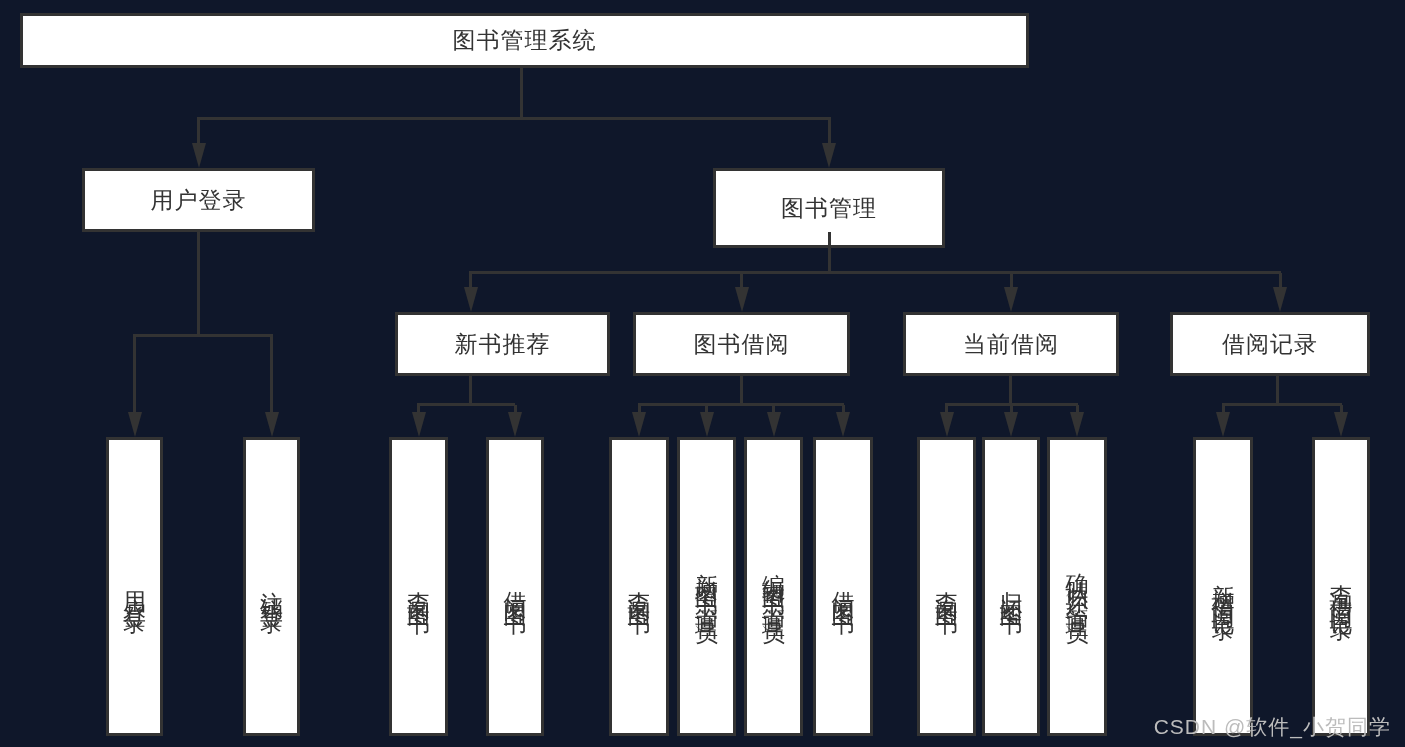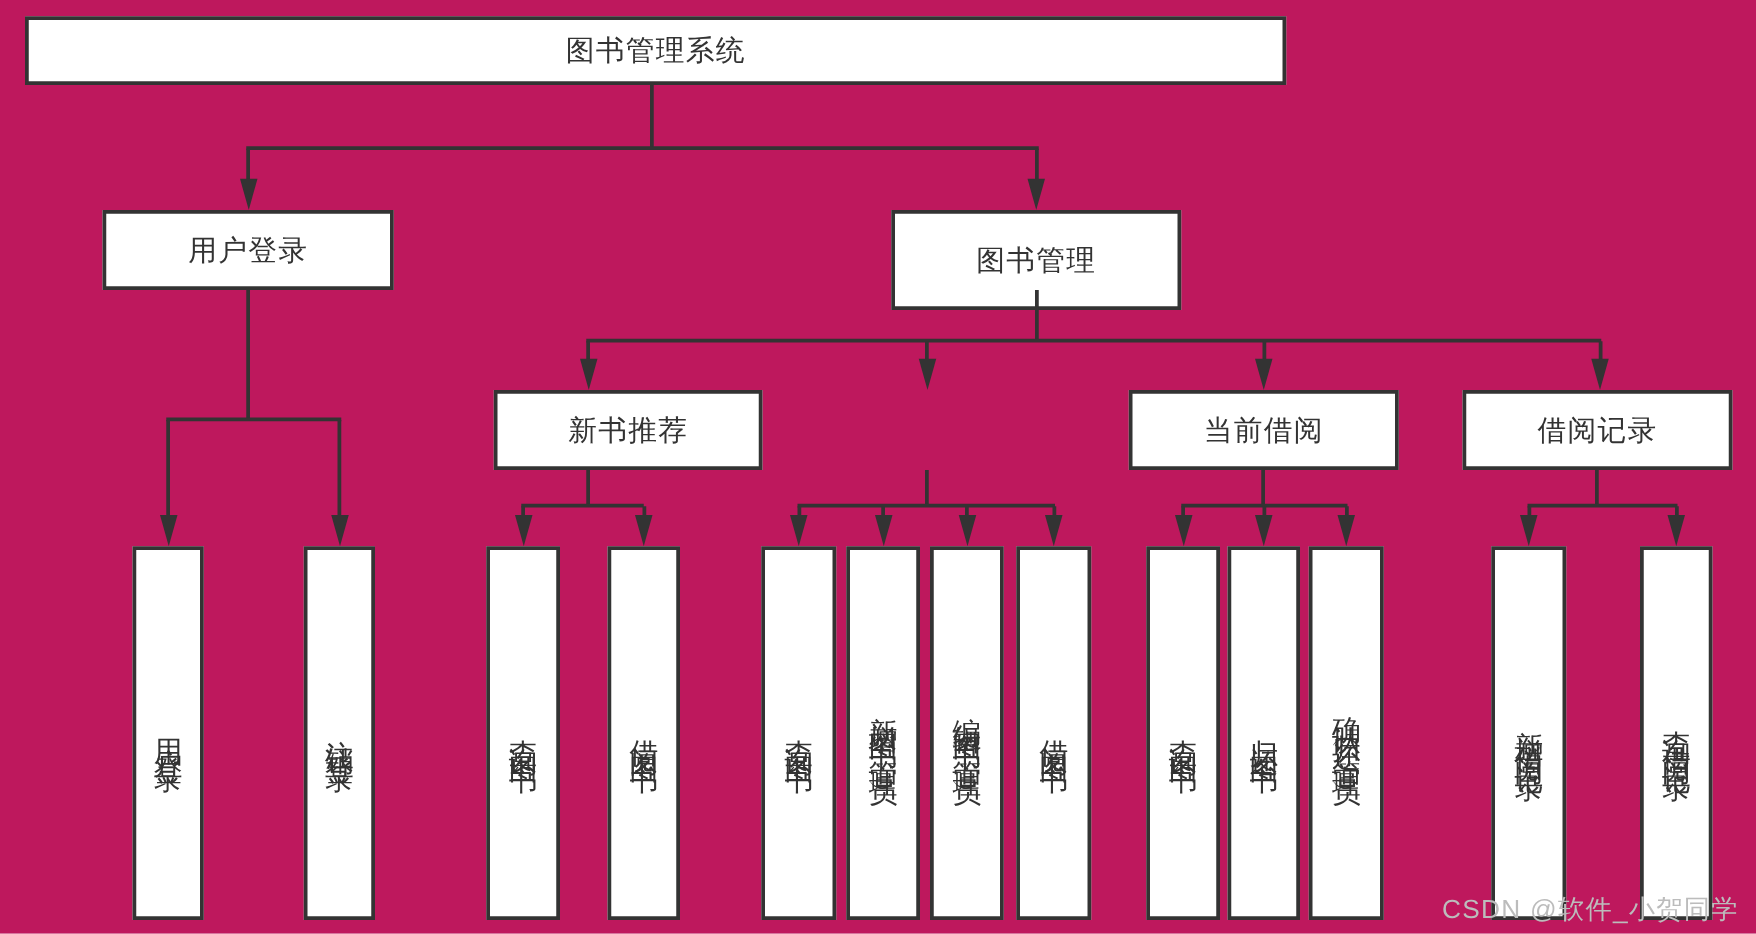--- a/index.html
+++ b/index.html
@@ -7,7 +7,7 @@
     position: relative;
     width: 1405px;
     height: 747px;
-    background: #be185d;
+    background: #0f172a;
     font-family: "Liberation Sans", "DejaVu Sans", sans-serif;
     overflow: hidden;
   }

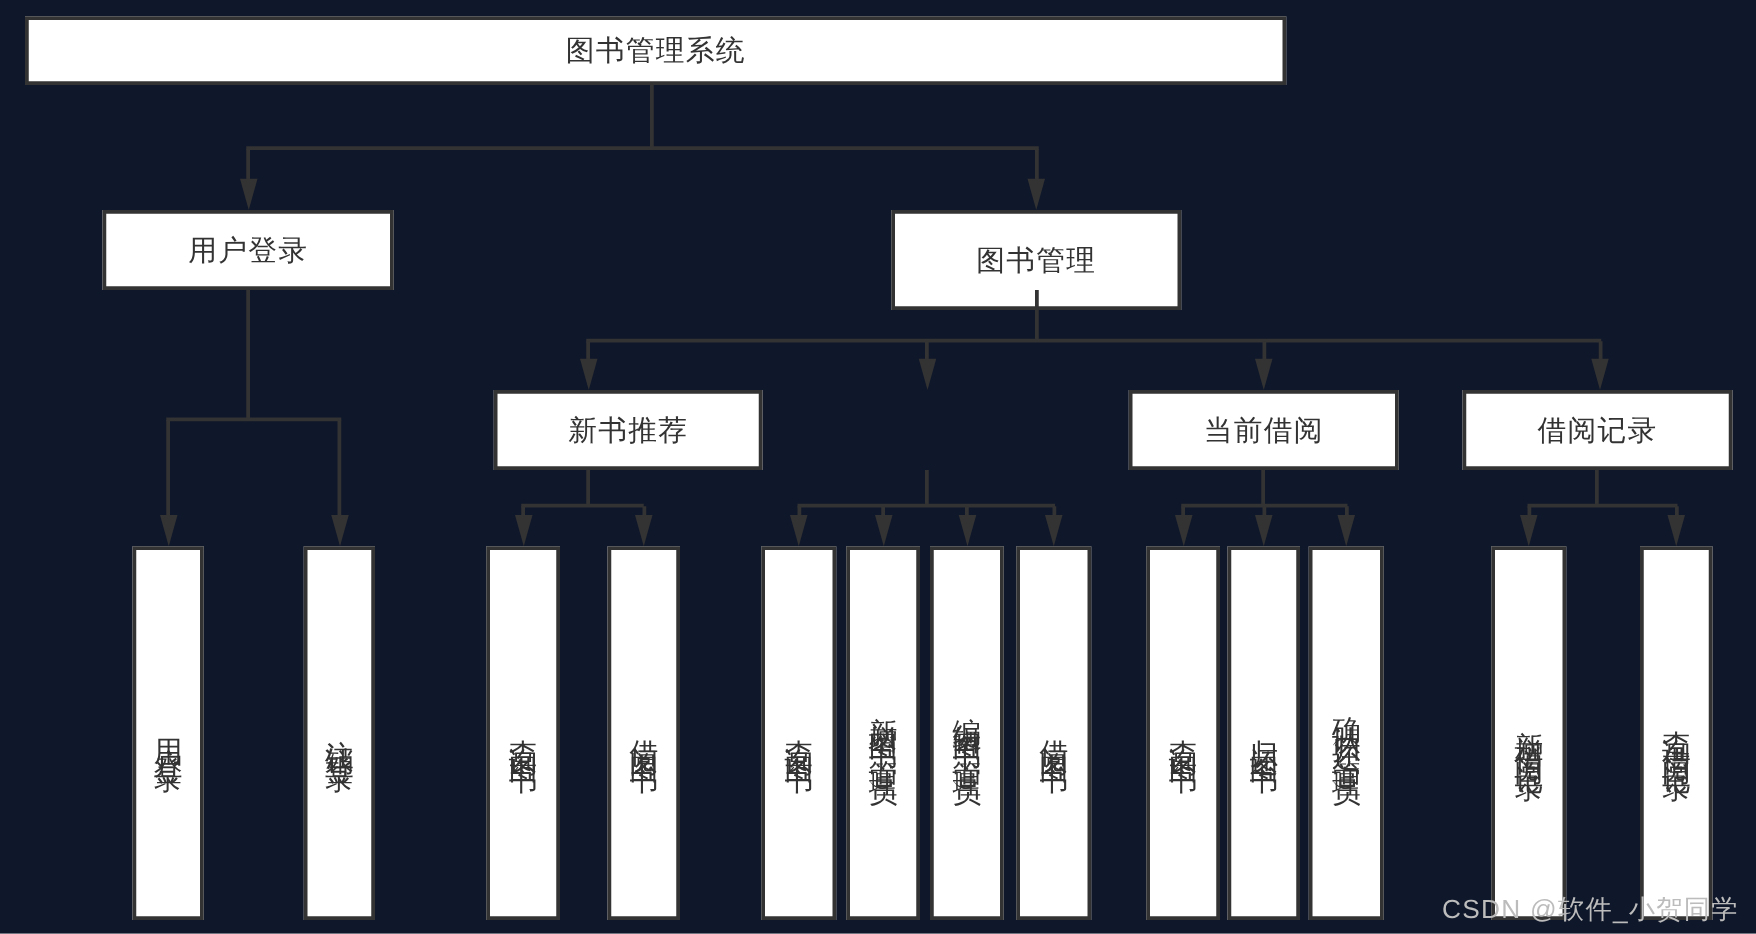--- a/index.html
+++ b/index.html
@@ -94,6 +94,9 @@
   <div class="box hbox" style="left:363px; top:312px; width:215px; height:64px;margin-left:32px;">
     <span>新书推荐</span>
   </div>
+  <div class="box hbox" style="left:633px; top:312px; width:217px; height:64px;">
+    <span>图书借阅</span>
+  </div>
   <div class="box hbox" style="left:903px; top:312px; width:216px; height:64px;">
     <span>当前借阅</span>
   </div>

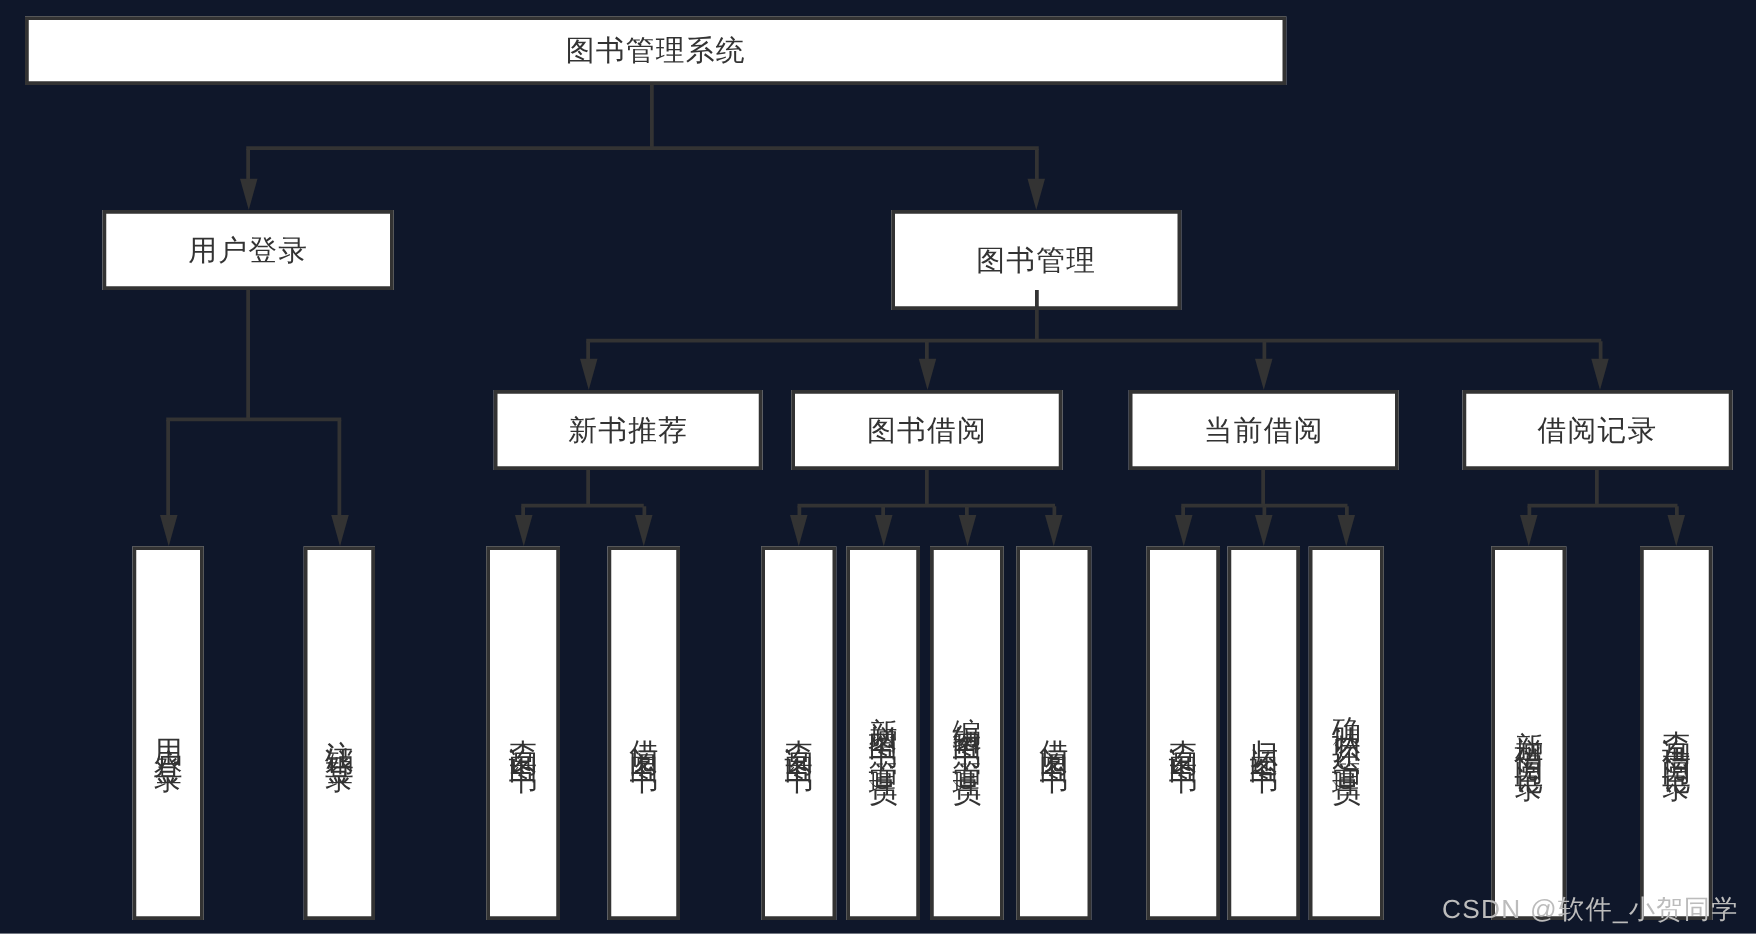--- a/index.html
+++ b/index.html
@@ -100,7 +100,7 @@
   <div class="box hbox" style="left:903px; top:312px; width:216px; height:64px;">
     <span>当前借阅</span>
   </div>
-  <div class="box hbox" style="left:1170px; top:312px; width:216px; height:64px;">
+  <div class="box hbox" style="left:1170px; top:312px; width:200px; height:64px;">
     <span>借阅记录</span>
   </div>
 

